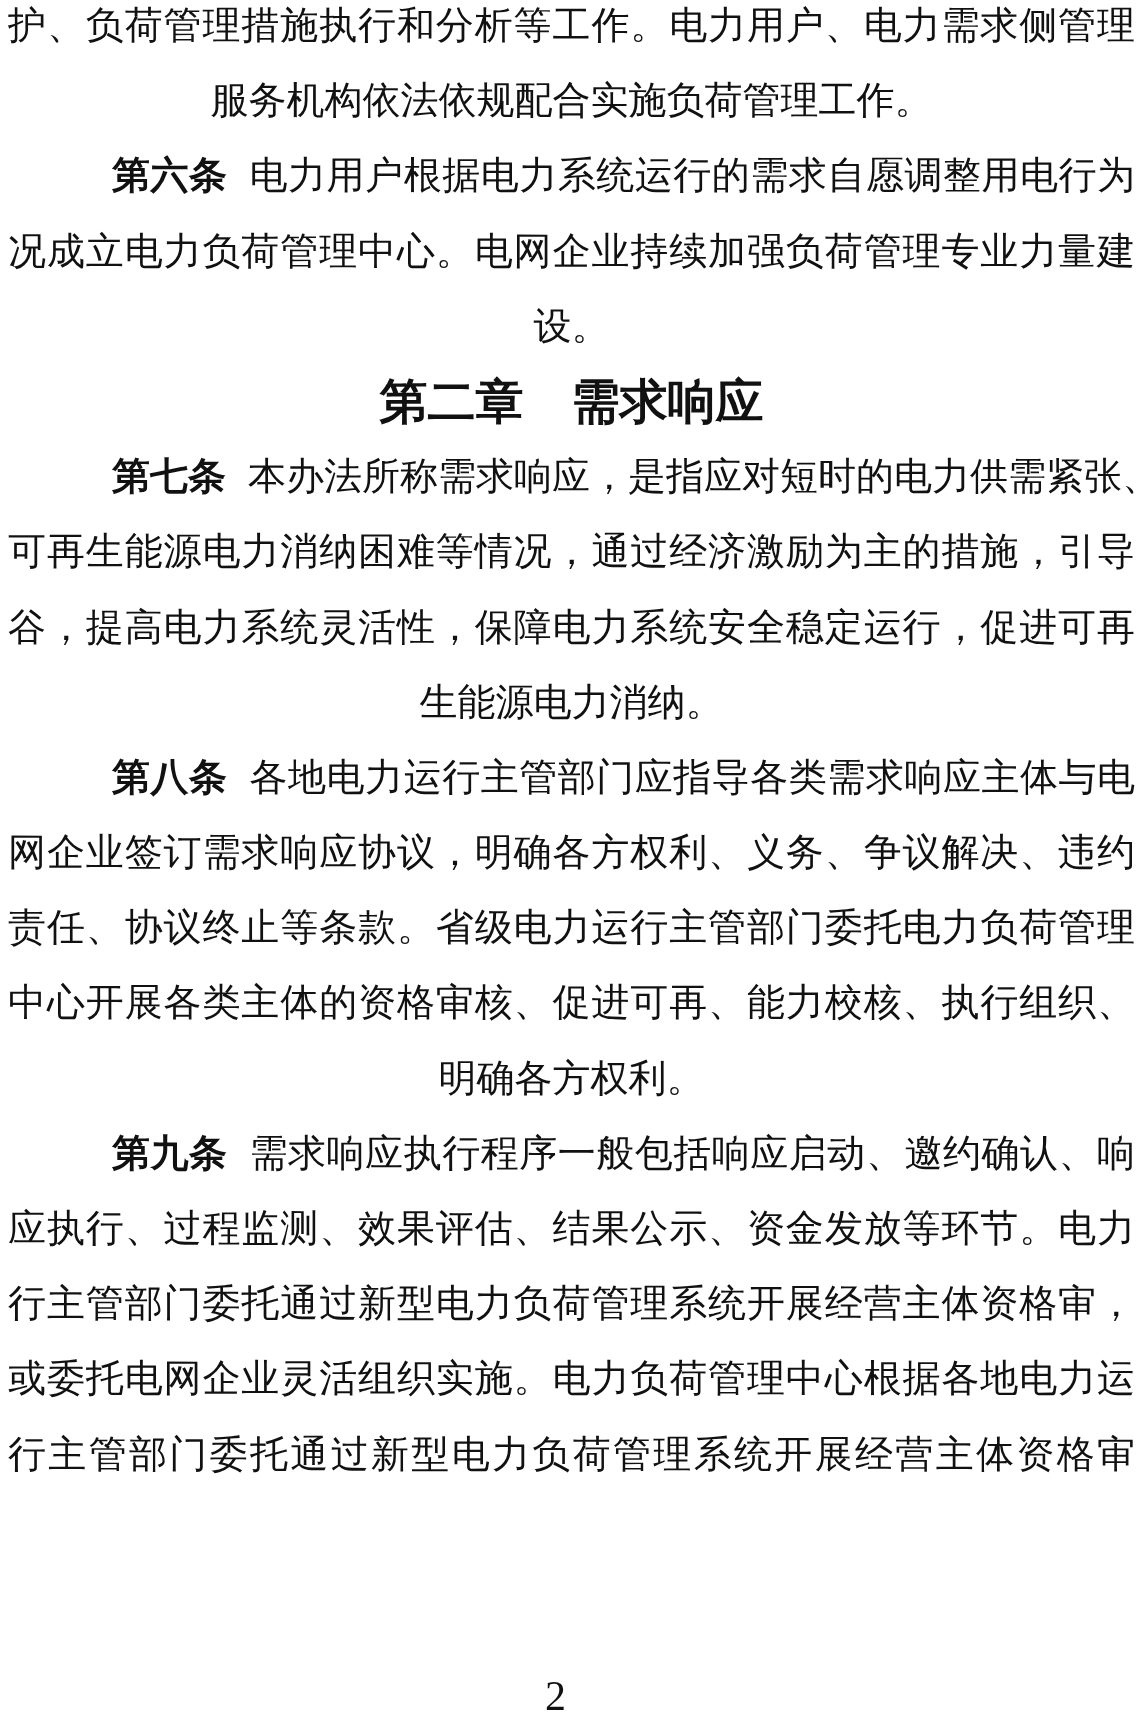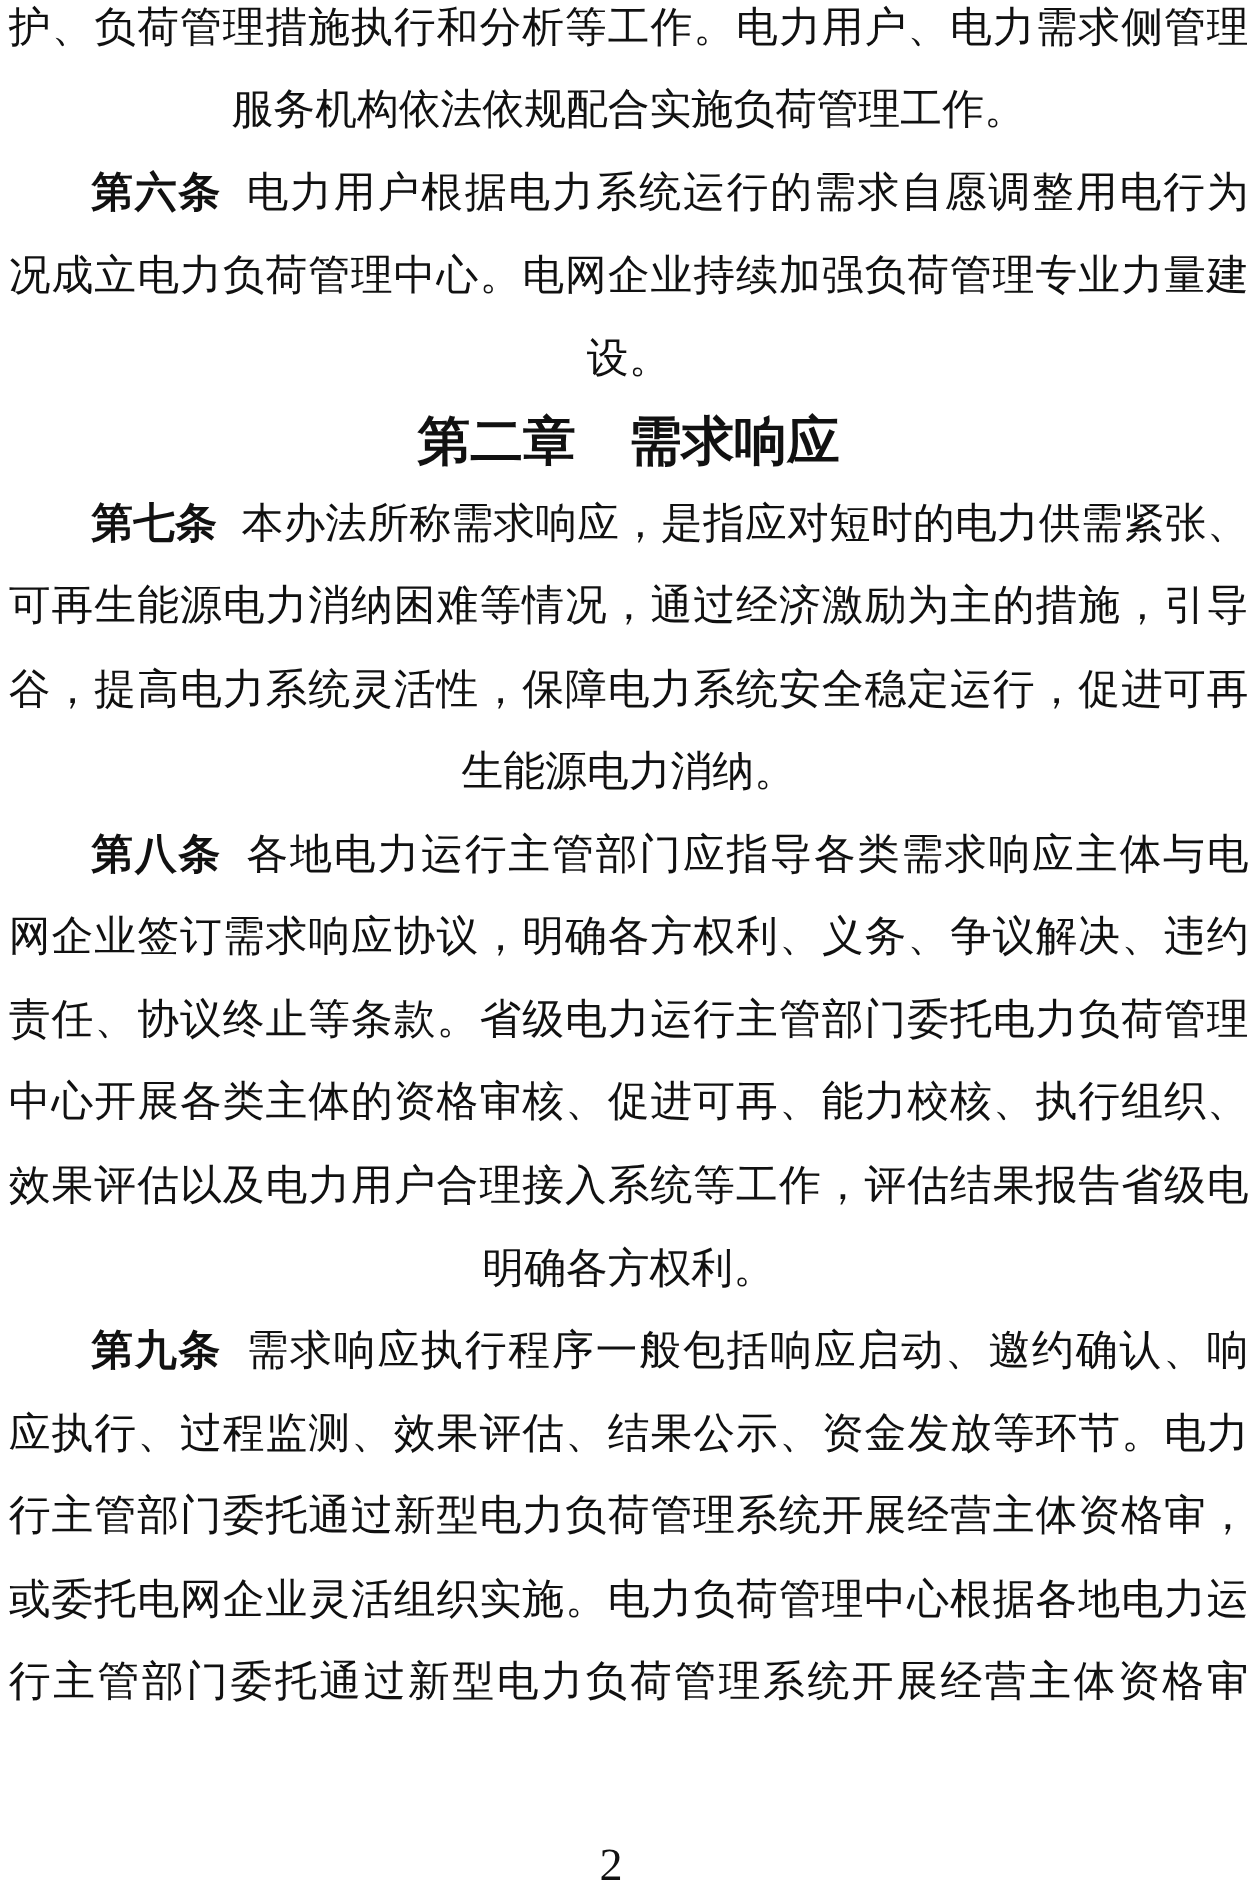--- a/index.html
+++ b/index.html
@@ -40,6 +40,7 @@
   .b {
     font-weight: 700;
     margin-right: 22px;
+    margin-left: 29px;
   }
   .heading {
     height: 75.2px;

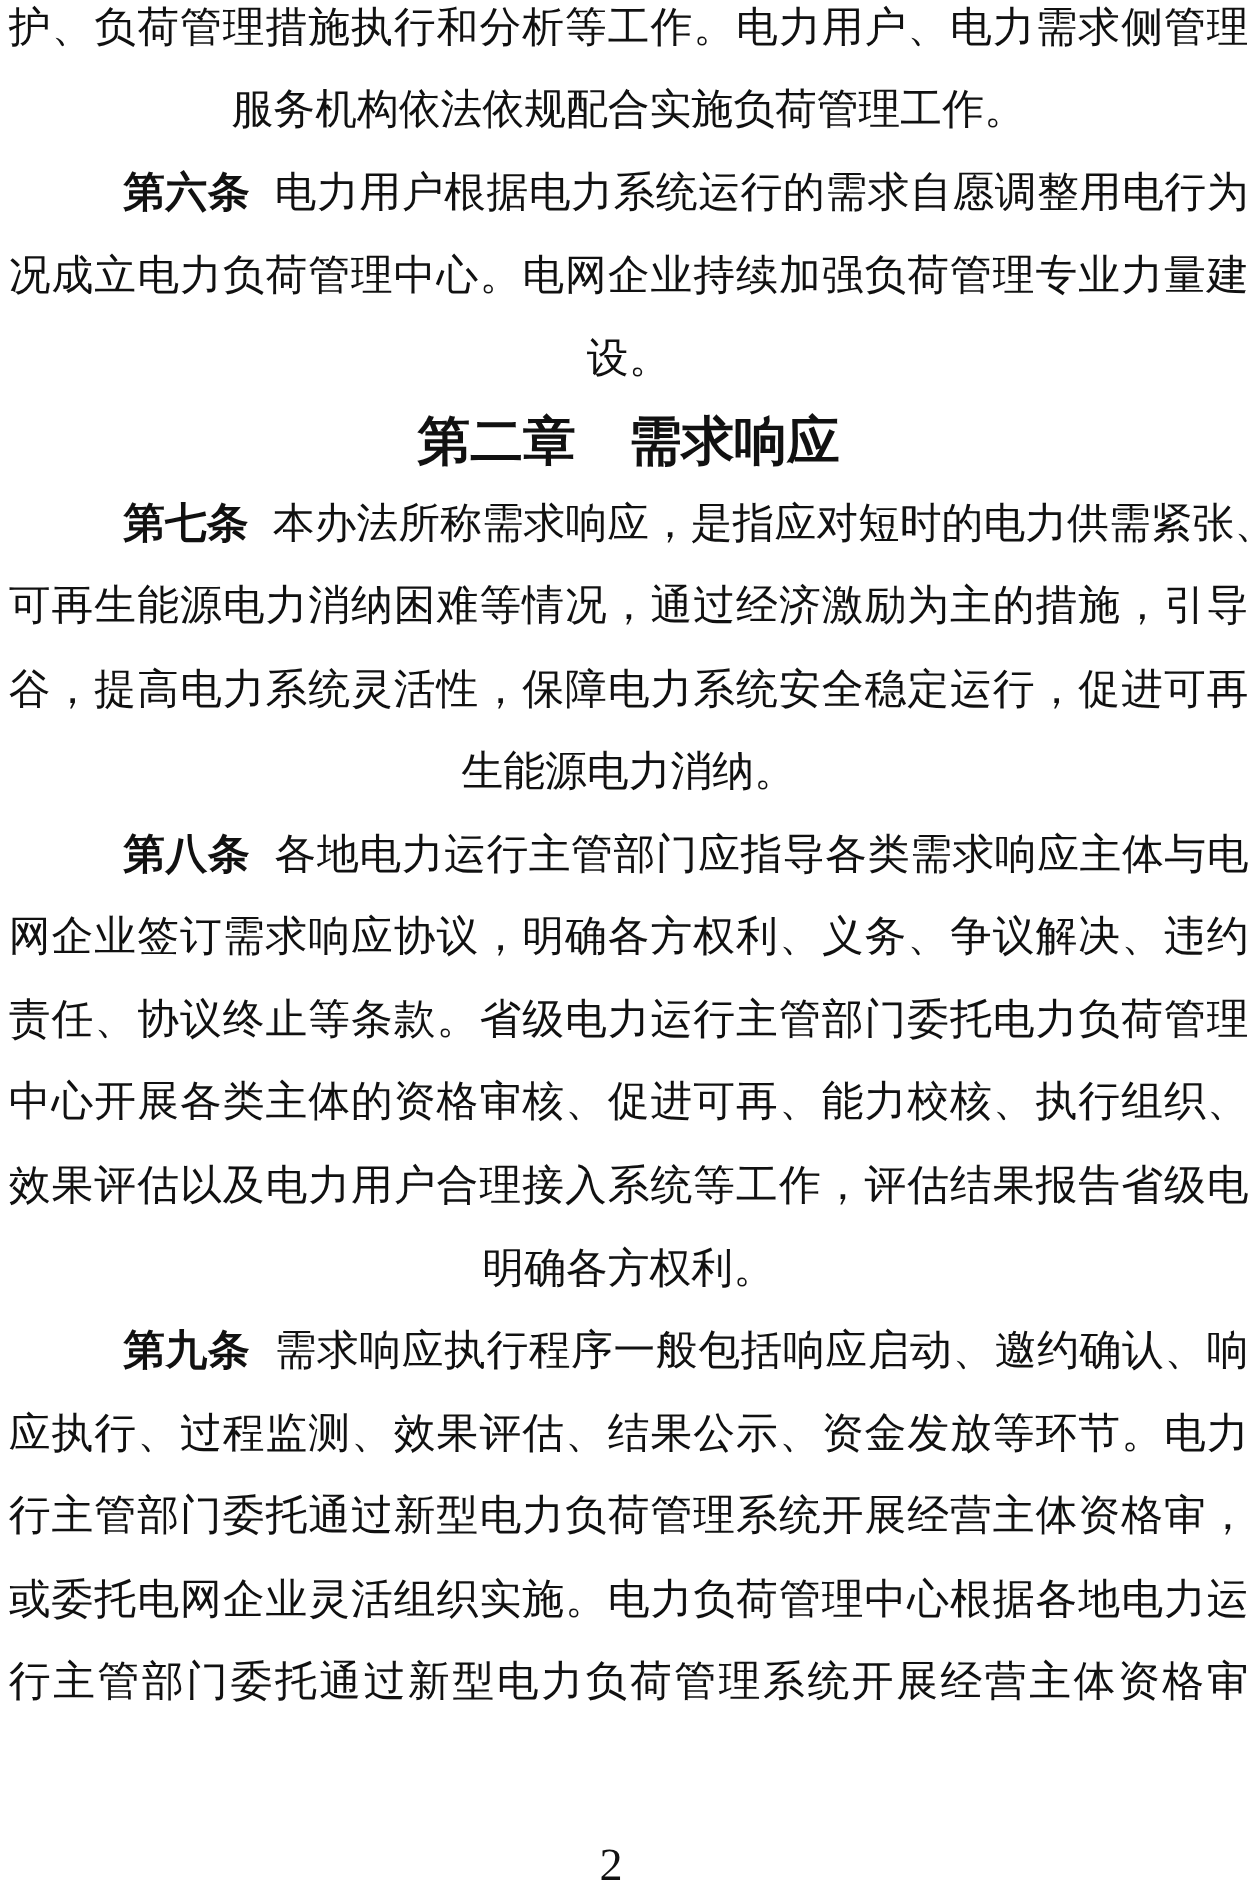--- a/index.html
+++ b/index.html
@@ -82,7 +82,6 @@
   <div class="line full"><span>网企业签订需求响应协议，明确各方权利、义务、争议解决、违约</span></div>
   <div class="line full"><span>责任、协议终止等条款。省级电力运行主管部门委托电力负荷管理</span></div>
   <div class="line full"><span>中心开展各类主体的资格审核、促进可再、能力校核、执行组织、</span></div>
-  <div class="line full"><span>效果评估以及电力用户合理接入系统等工作，评估结果报告省级电</span></div>
   <div class="line end"><span>明确各方权利。</span></div>
 
   <div class="line full indent"><span class="b">第九条</span><span>需求响应执行程序一般包括响应启动、邀约确认、响</span></div>

